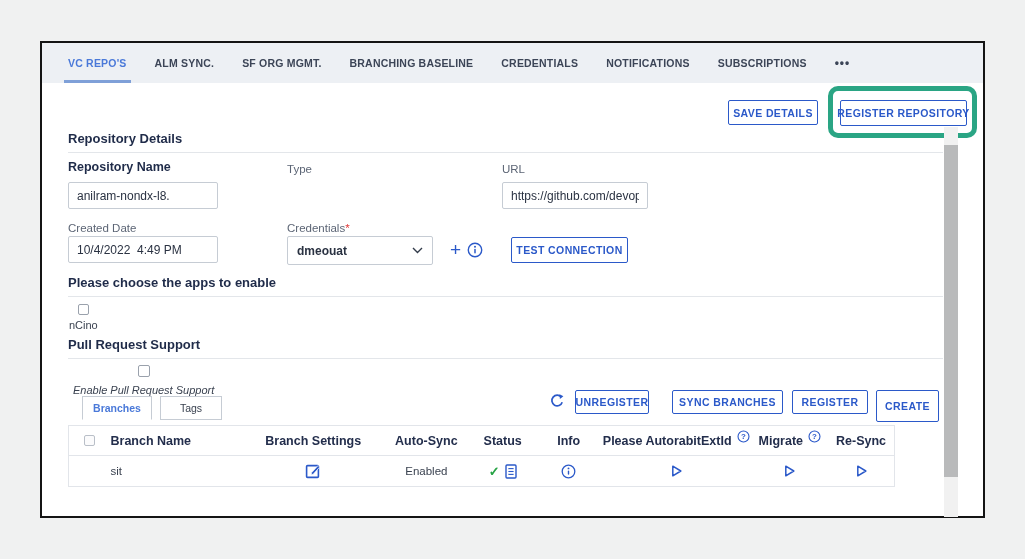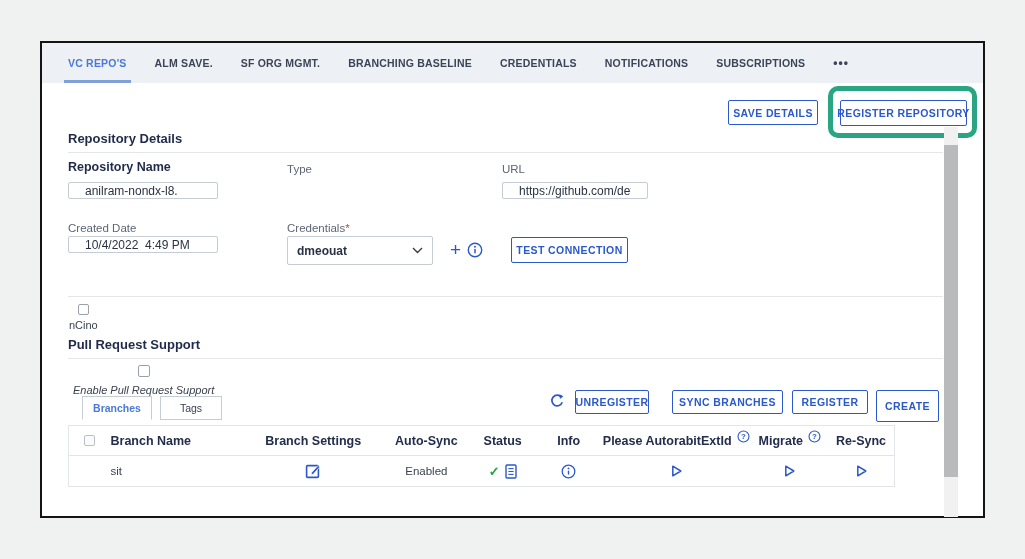--- a/index.html
+++ b/index.html
@@ -99,7 +99,7 @@
 
   <div class="navbar">
     <div class="nav-tab active">VC REPO'S</div>
-    <div class="nav-tab">ALM SAVE.</div>
+    <div class="nav-tab">ALM SYNC.</div>
     <div class="nav-tab">SF ORG MGMT.</div>
     <div class="nav-tab">BRANCHING BASELINE</div>
     <div class="nav-tab">CREDENTIALS</div>

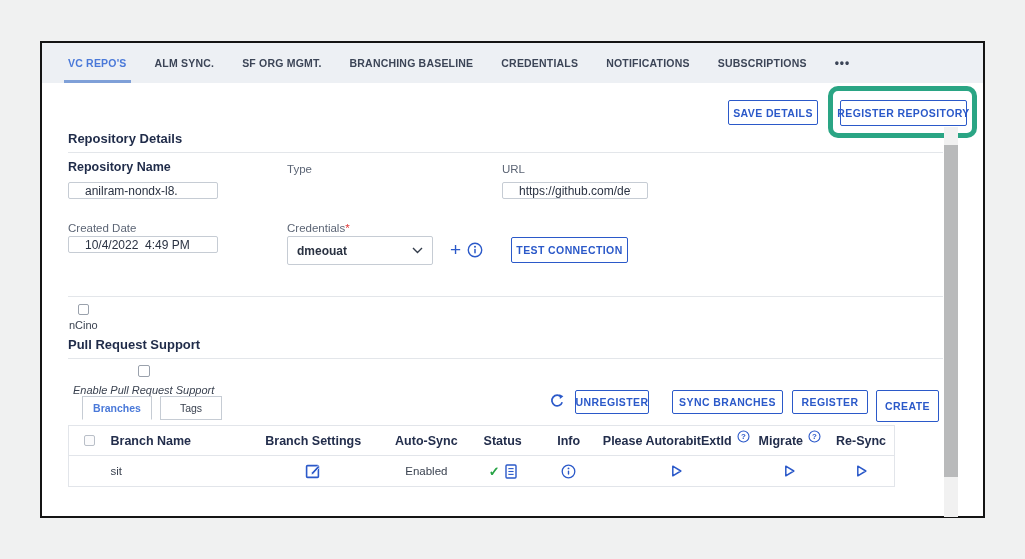--- a/index.html
+++ b/index.html
@@ -45,8 +45,8 @@
   .f-label { position:absolute; font-size:11.5px; color:#5c6575; }
   .f-label-bold { position:absolute; font-size:12.5px; font-weight:700; color:#1f2b49; }
   .f-input {
-    position:absolute; height:17px; border:1px solid #c6ccd4; border-radius:2px;
-    font-family:"Liberation Sans",sans-serif; font-size:12px; color:#2a3242; padding:0 16px; background:#fff;
+    position:absolute; height:27px; border:1px solid #c6ccd4; border-radius:2px;
+    font-family:"Liberation Sans",sans-serif; font-size:12px; color:#2a3242; padding:0 8px; background:#fff;
   }
   .f-select {
     position:absolute; height:29px; border:1px solid #c6ccd4; border-radius:2px; background:#fff;

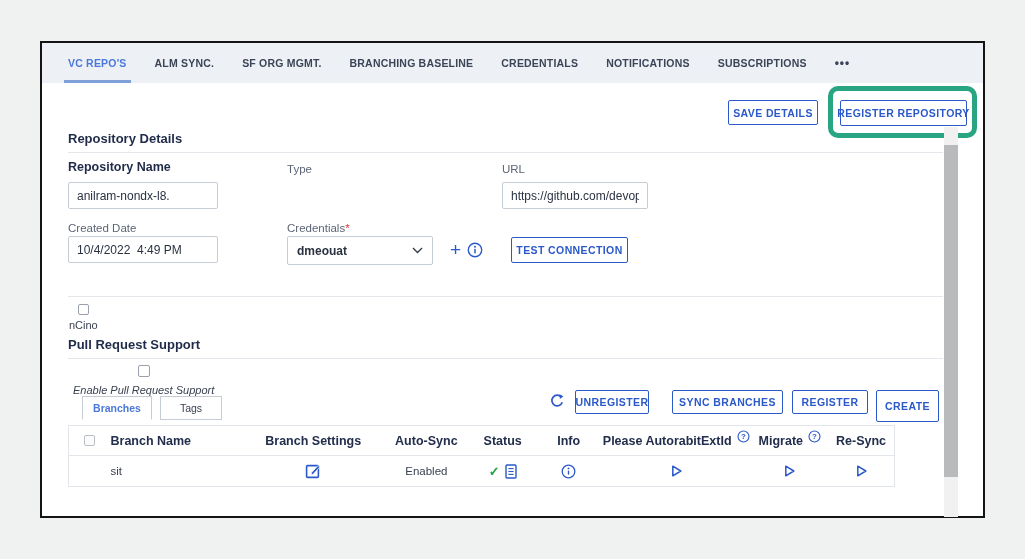--- a/index.html
+++ b/index.html
@@ -147,6 +147,7 @@
   </span>
   <div class="btn" style="left:469px; top:194px; width:117px; height:26px;">TEST CONNECTION</div>
 
+  <div class="sec-heading" style="left:26px; top:232px;">Please choose the apps to enable</div>
   <div class="rule" style="top:253px;"></div>
   <div class="cb-row" style="left:27px; top:261px; gap:4px;">
     <span class="cb" style="width:11px; height:11px;"></span>

